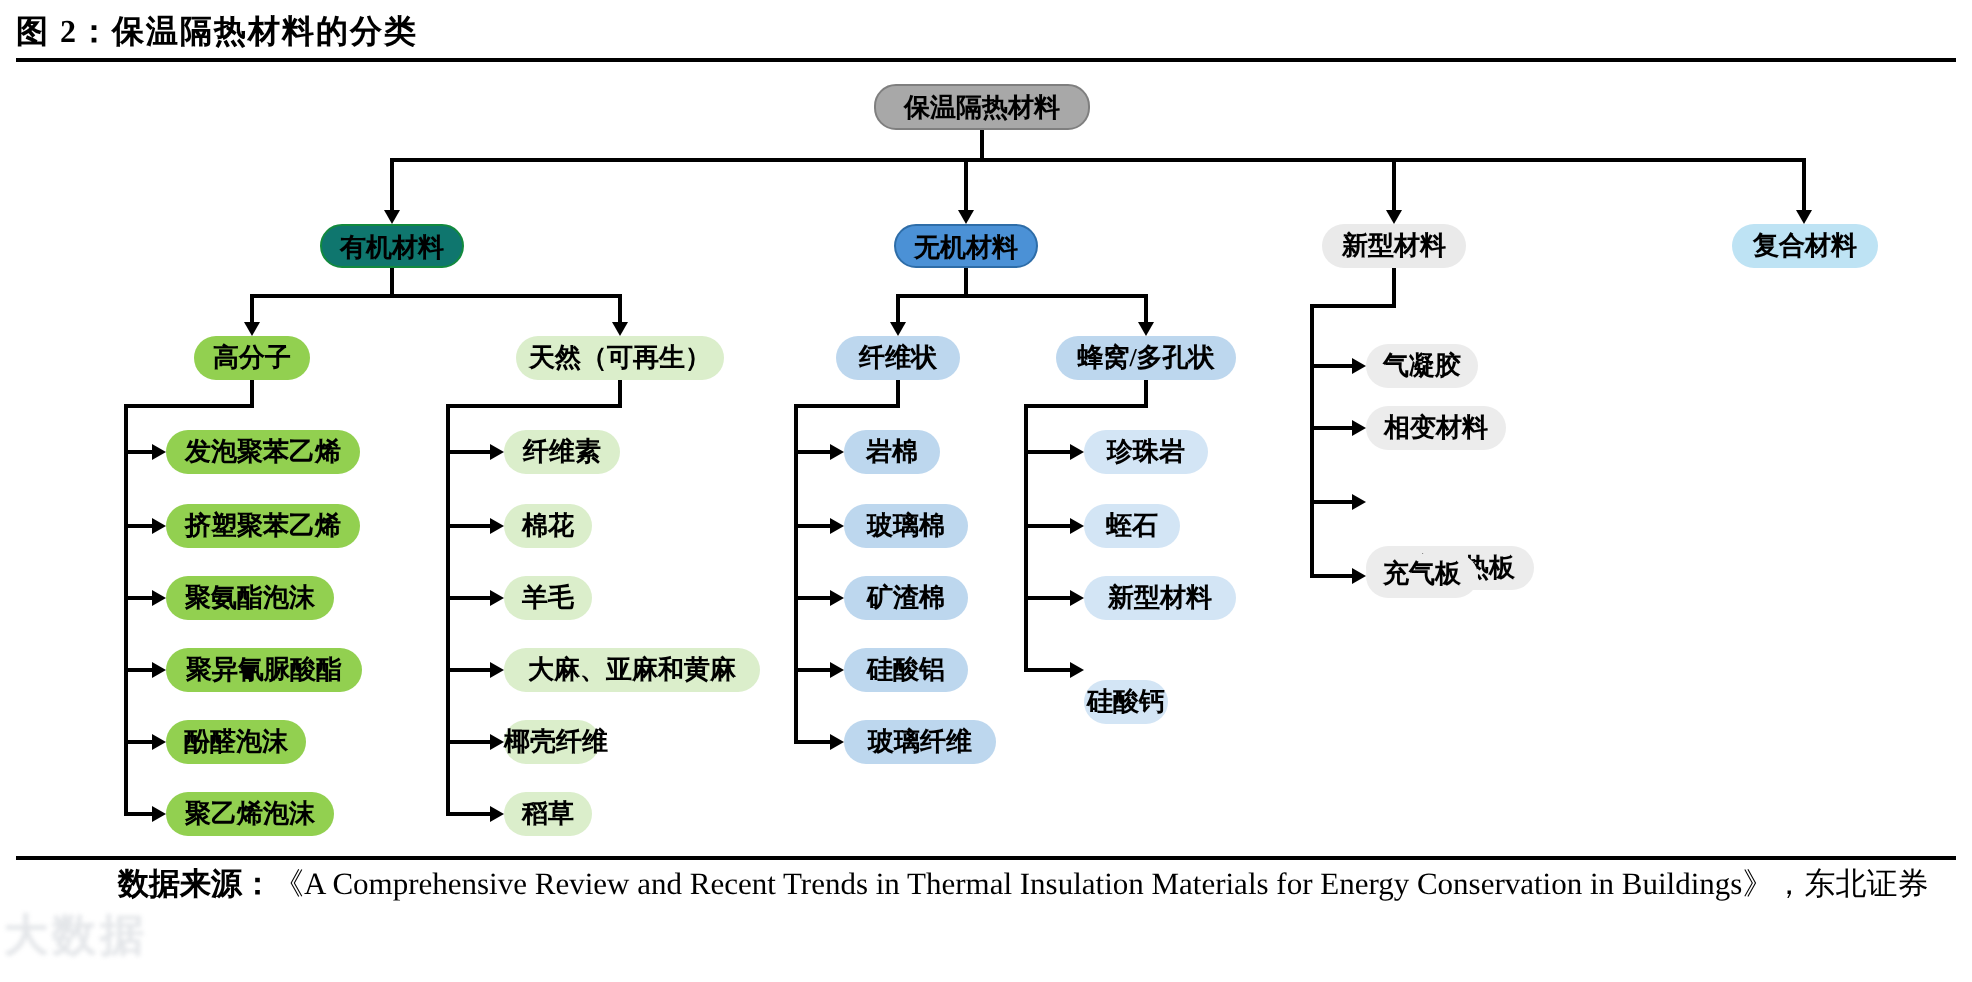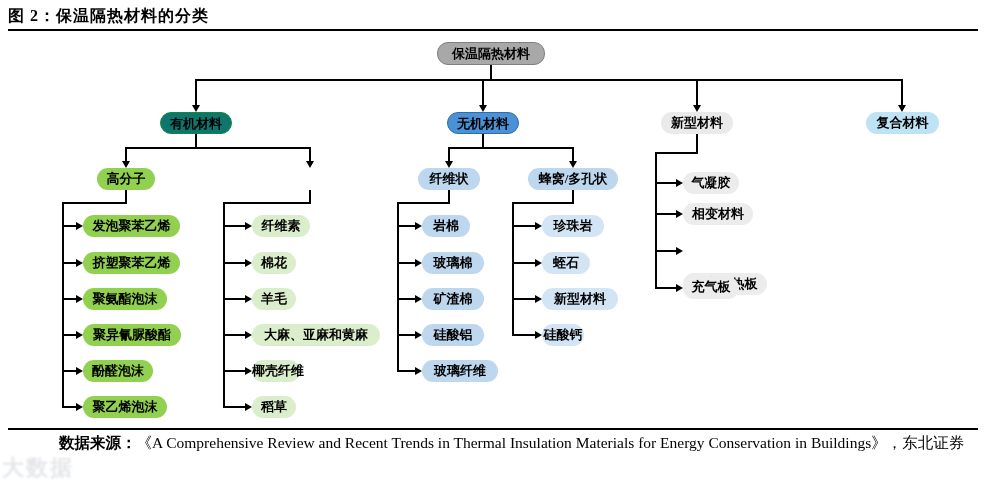--- a/index.html
+++ b/index.html
@@ -81,6 +81,7 @@
   <div class="ad" style="left:569px;top:161px;"></div>
 
   <div class="node g2" style="left:97px;top:168px;width:58px;">高分子</div>
+  <div class="node lg" style="left:258px;top:168px;width:104px;">天然（可再生）</div>
   <div class="node lb" style="left:418px;top:168px;width:62px;">纤维状</div>
   <div class="node lb" style="left:528px;top:168px;width:90px;">蜂窝/多孔状</div>
 

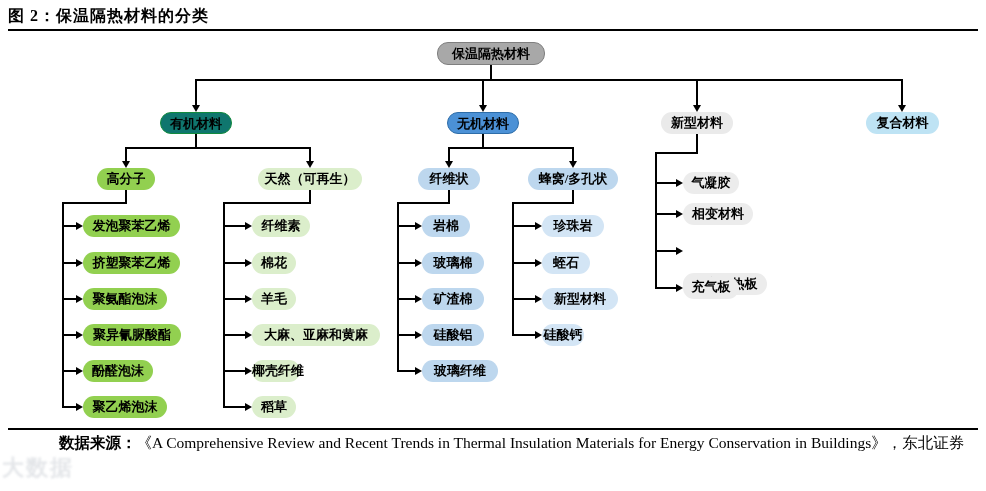--- a/index.html
+++ b/index.html
@@ -166,7 +166,7 @@
   <div class="node lb2" style="left:542px;top:215px;width:62px;">珍珠岩</div>
   <div class="node lb2" style="left:542px;top:252px;width:48px;">蛭石</div>
   <div class="node lb2" style="left:542px;top:288px;width:76px;">新型材料</div>
-  <div class="node lb2" style="left:542px;top:324px;width:42px;">硅酸钙</div>
+  <div class="node lb2" style="left:542px;top:340px;width:42px;">硅酸钙</div>
 
   <div class="vl" style="left:696px;top:134px;height:20px;"></div>
   <div class="hl" style="left:655px;top:152px;width:43px;"></div>

